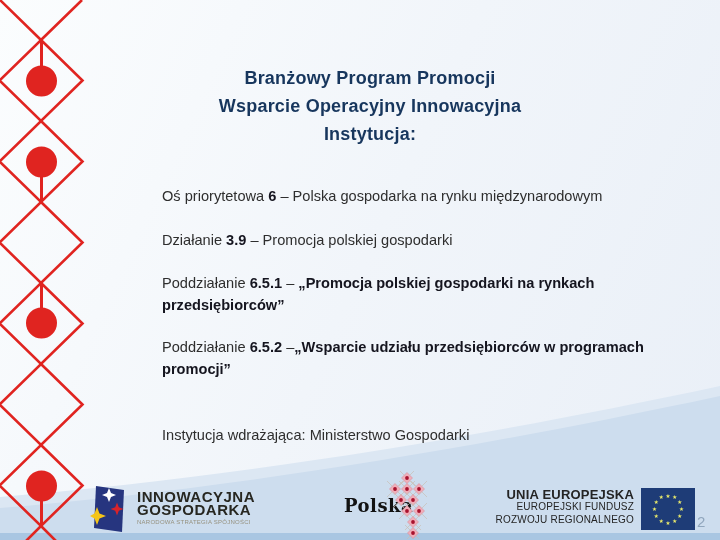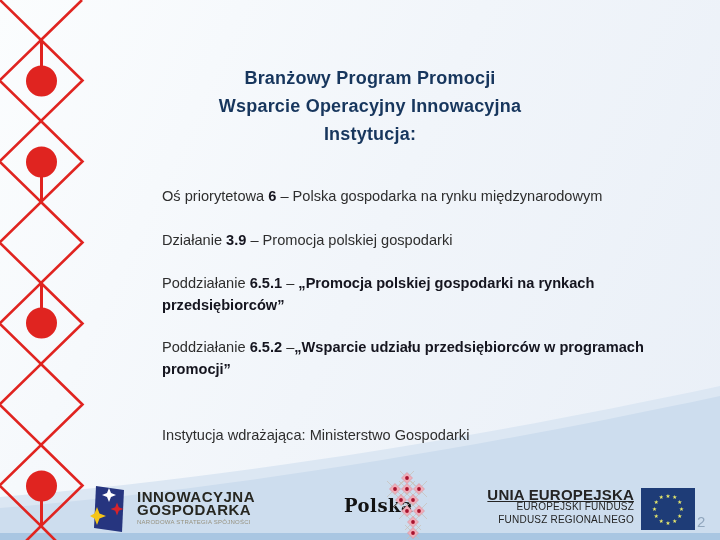--- a/index.html
+++ b/index.html
@@ -31,7 +31,7 @@
   }
   #folk-ornament{position:absolute;left:374px;top:471px;}
   #eu-text{position:absolute;right:86px;top:488px;text-align:right;color:#242424;}
-  #eu-line1{font-size:15px;font-weight:bold;line-height:13px;letter-spacing:.2px;text-decoration:underline;}
+  #eu-line1{font-size:13px;font-weight:bold;line-height:13px;letter-spacing:.2px;}
   .eu-line{font-size:10px;line-height:12.5px;letter-spacing:.2px;}
   #eu-flag{position:absolute;left:641px;top:488px;}
   #page-number{position:absolute;left:697px;top:513px;font-size:15px;color:#90a6bd;}

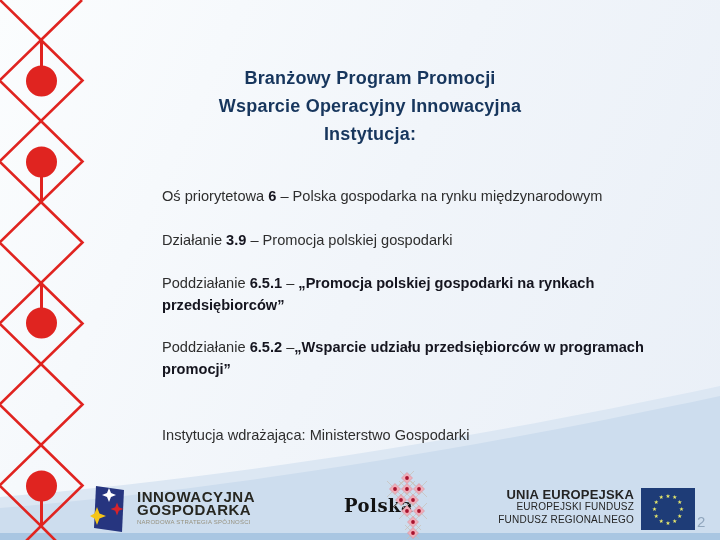--- a/index.html
+++ b/index.html
@@ -155,7 +155,7 @@
   <div id="eu-text">
     <div id="eu-line1">UNIA EUROPEJSKA</div>
     <div class="eu-line">EUROPEJSKI FUNDUSZ</div>
-    <div class="eu-line">FUNDUSZ REGIONALNEGO</div>
+    <div class="eu-line">ROZWOJU REGIONALNEGO</div>
   </div>
   <svg id="eu-flag" width="54" height="42" viewBox="0 0 54 42">
     <rect x="0" y="0" width="54" height="42" fill="#1e3c77"></rect>

